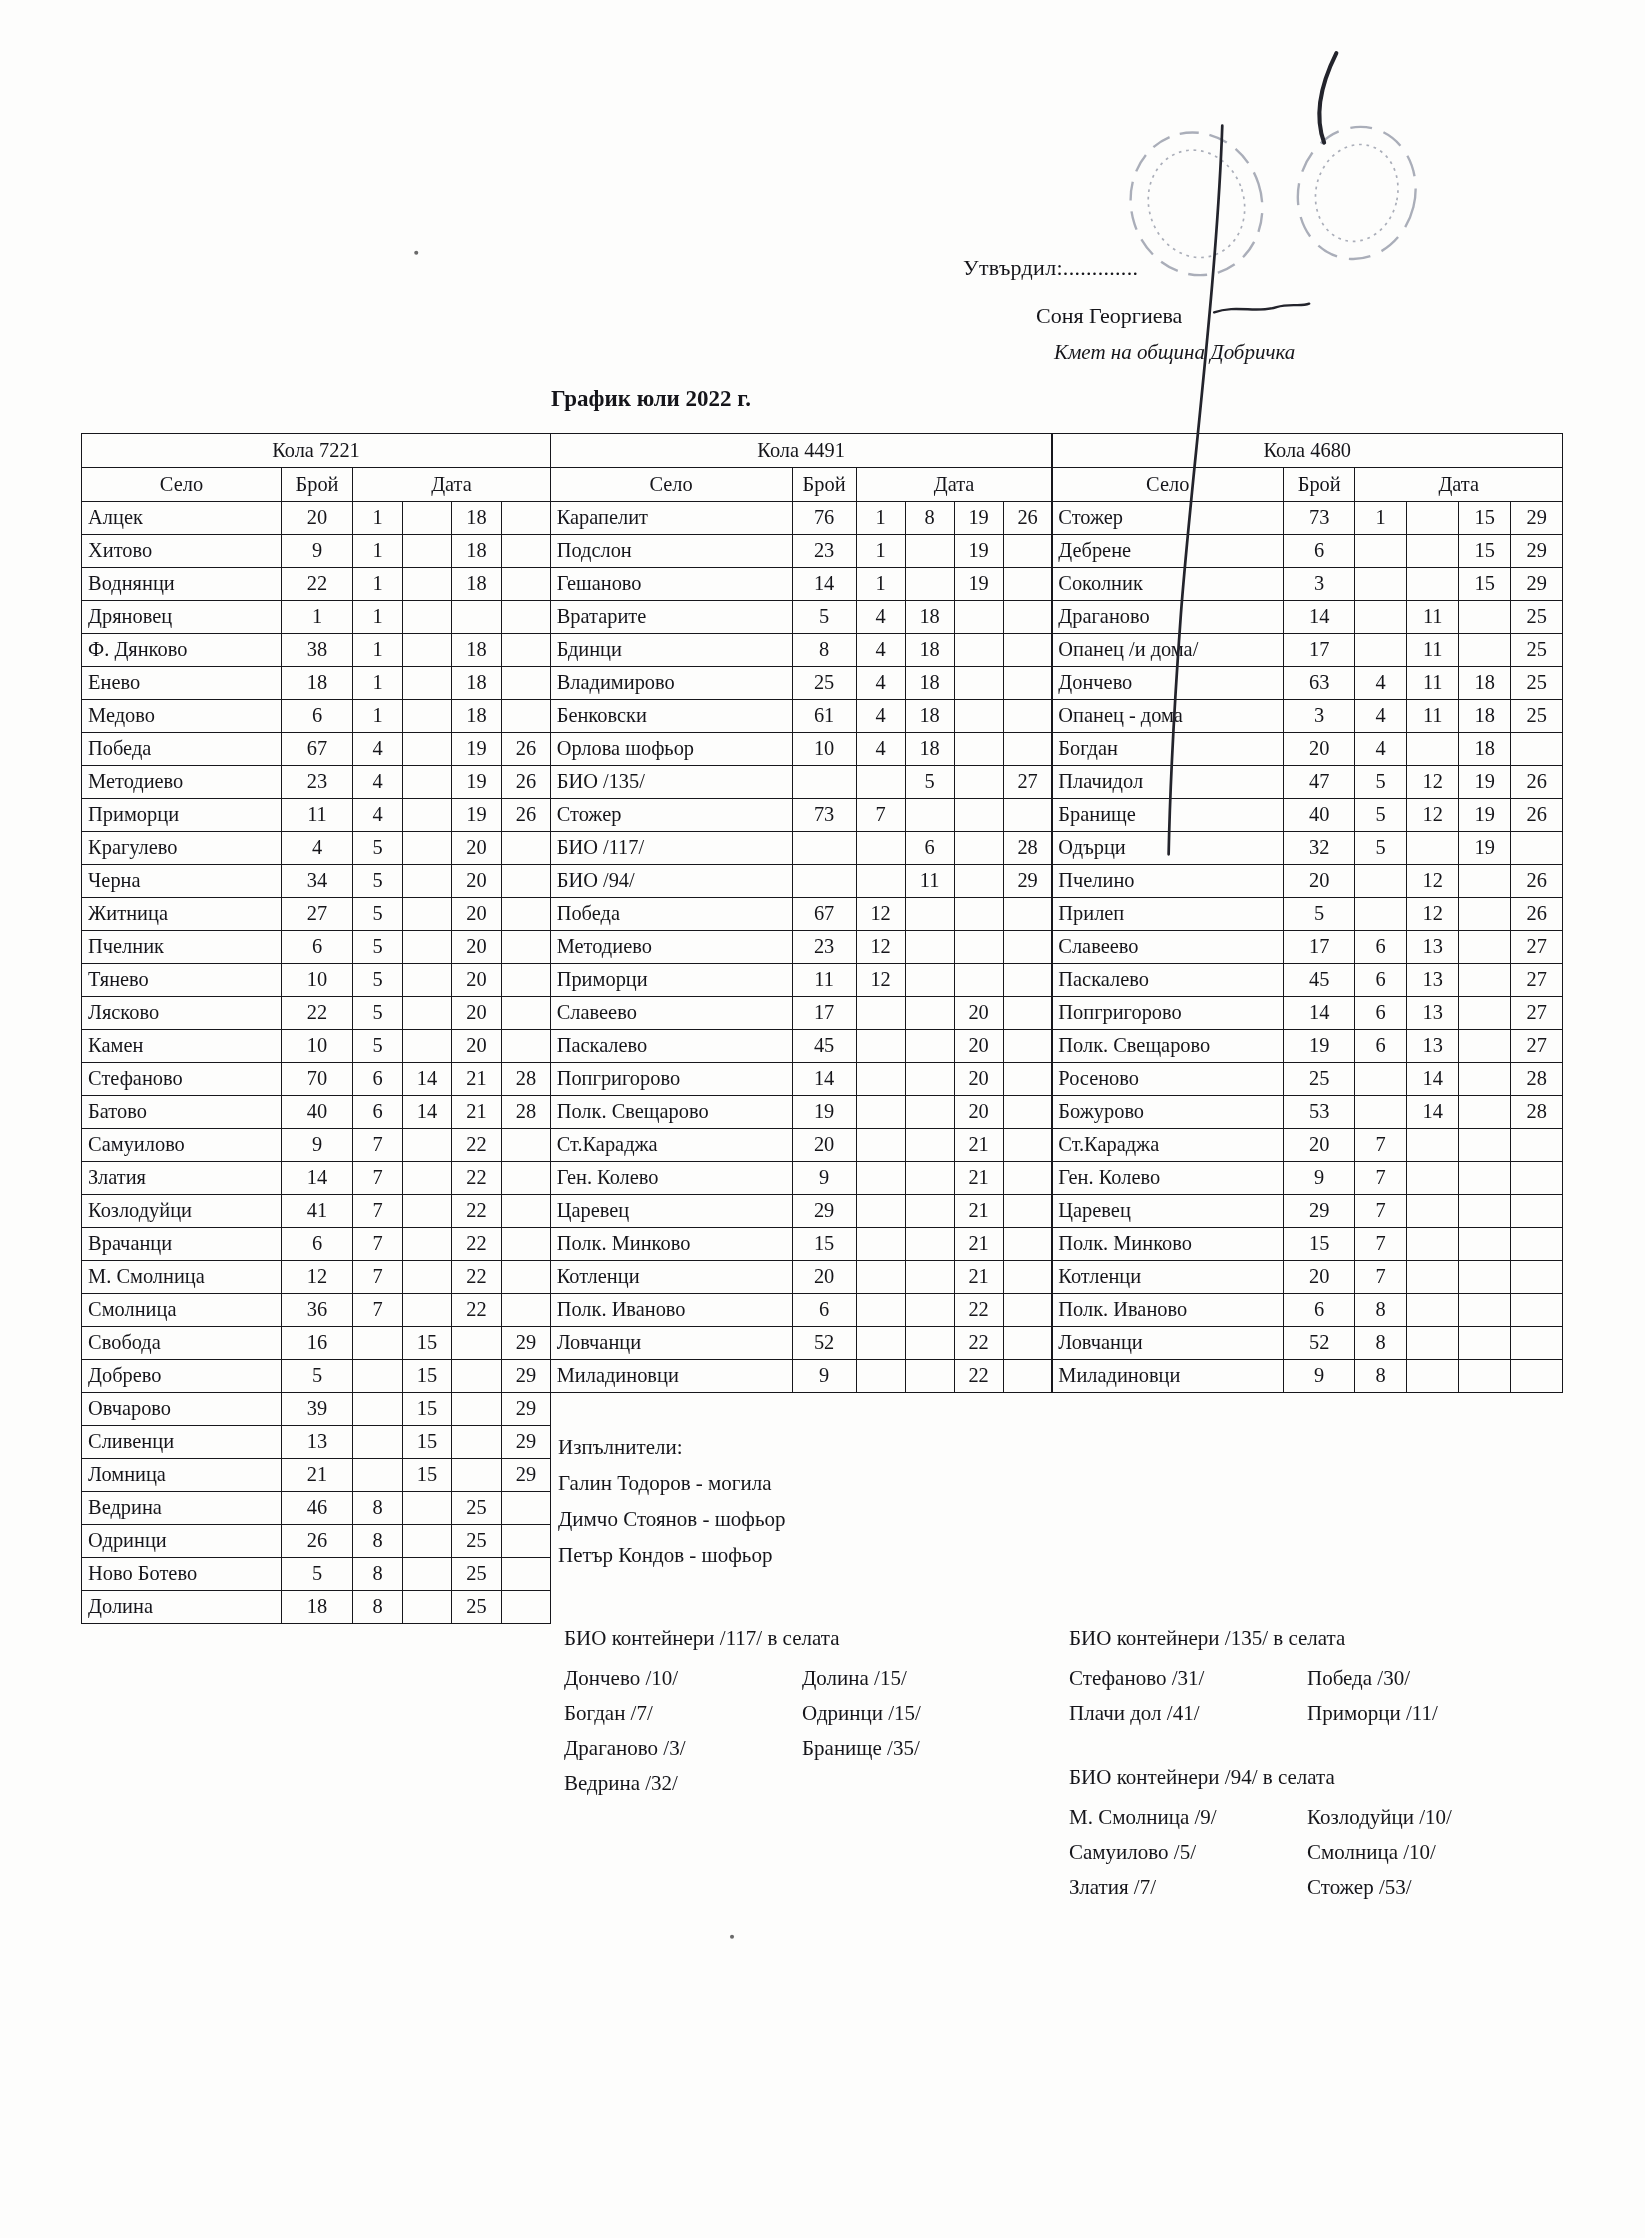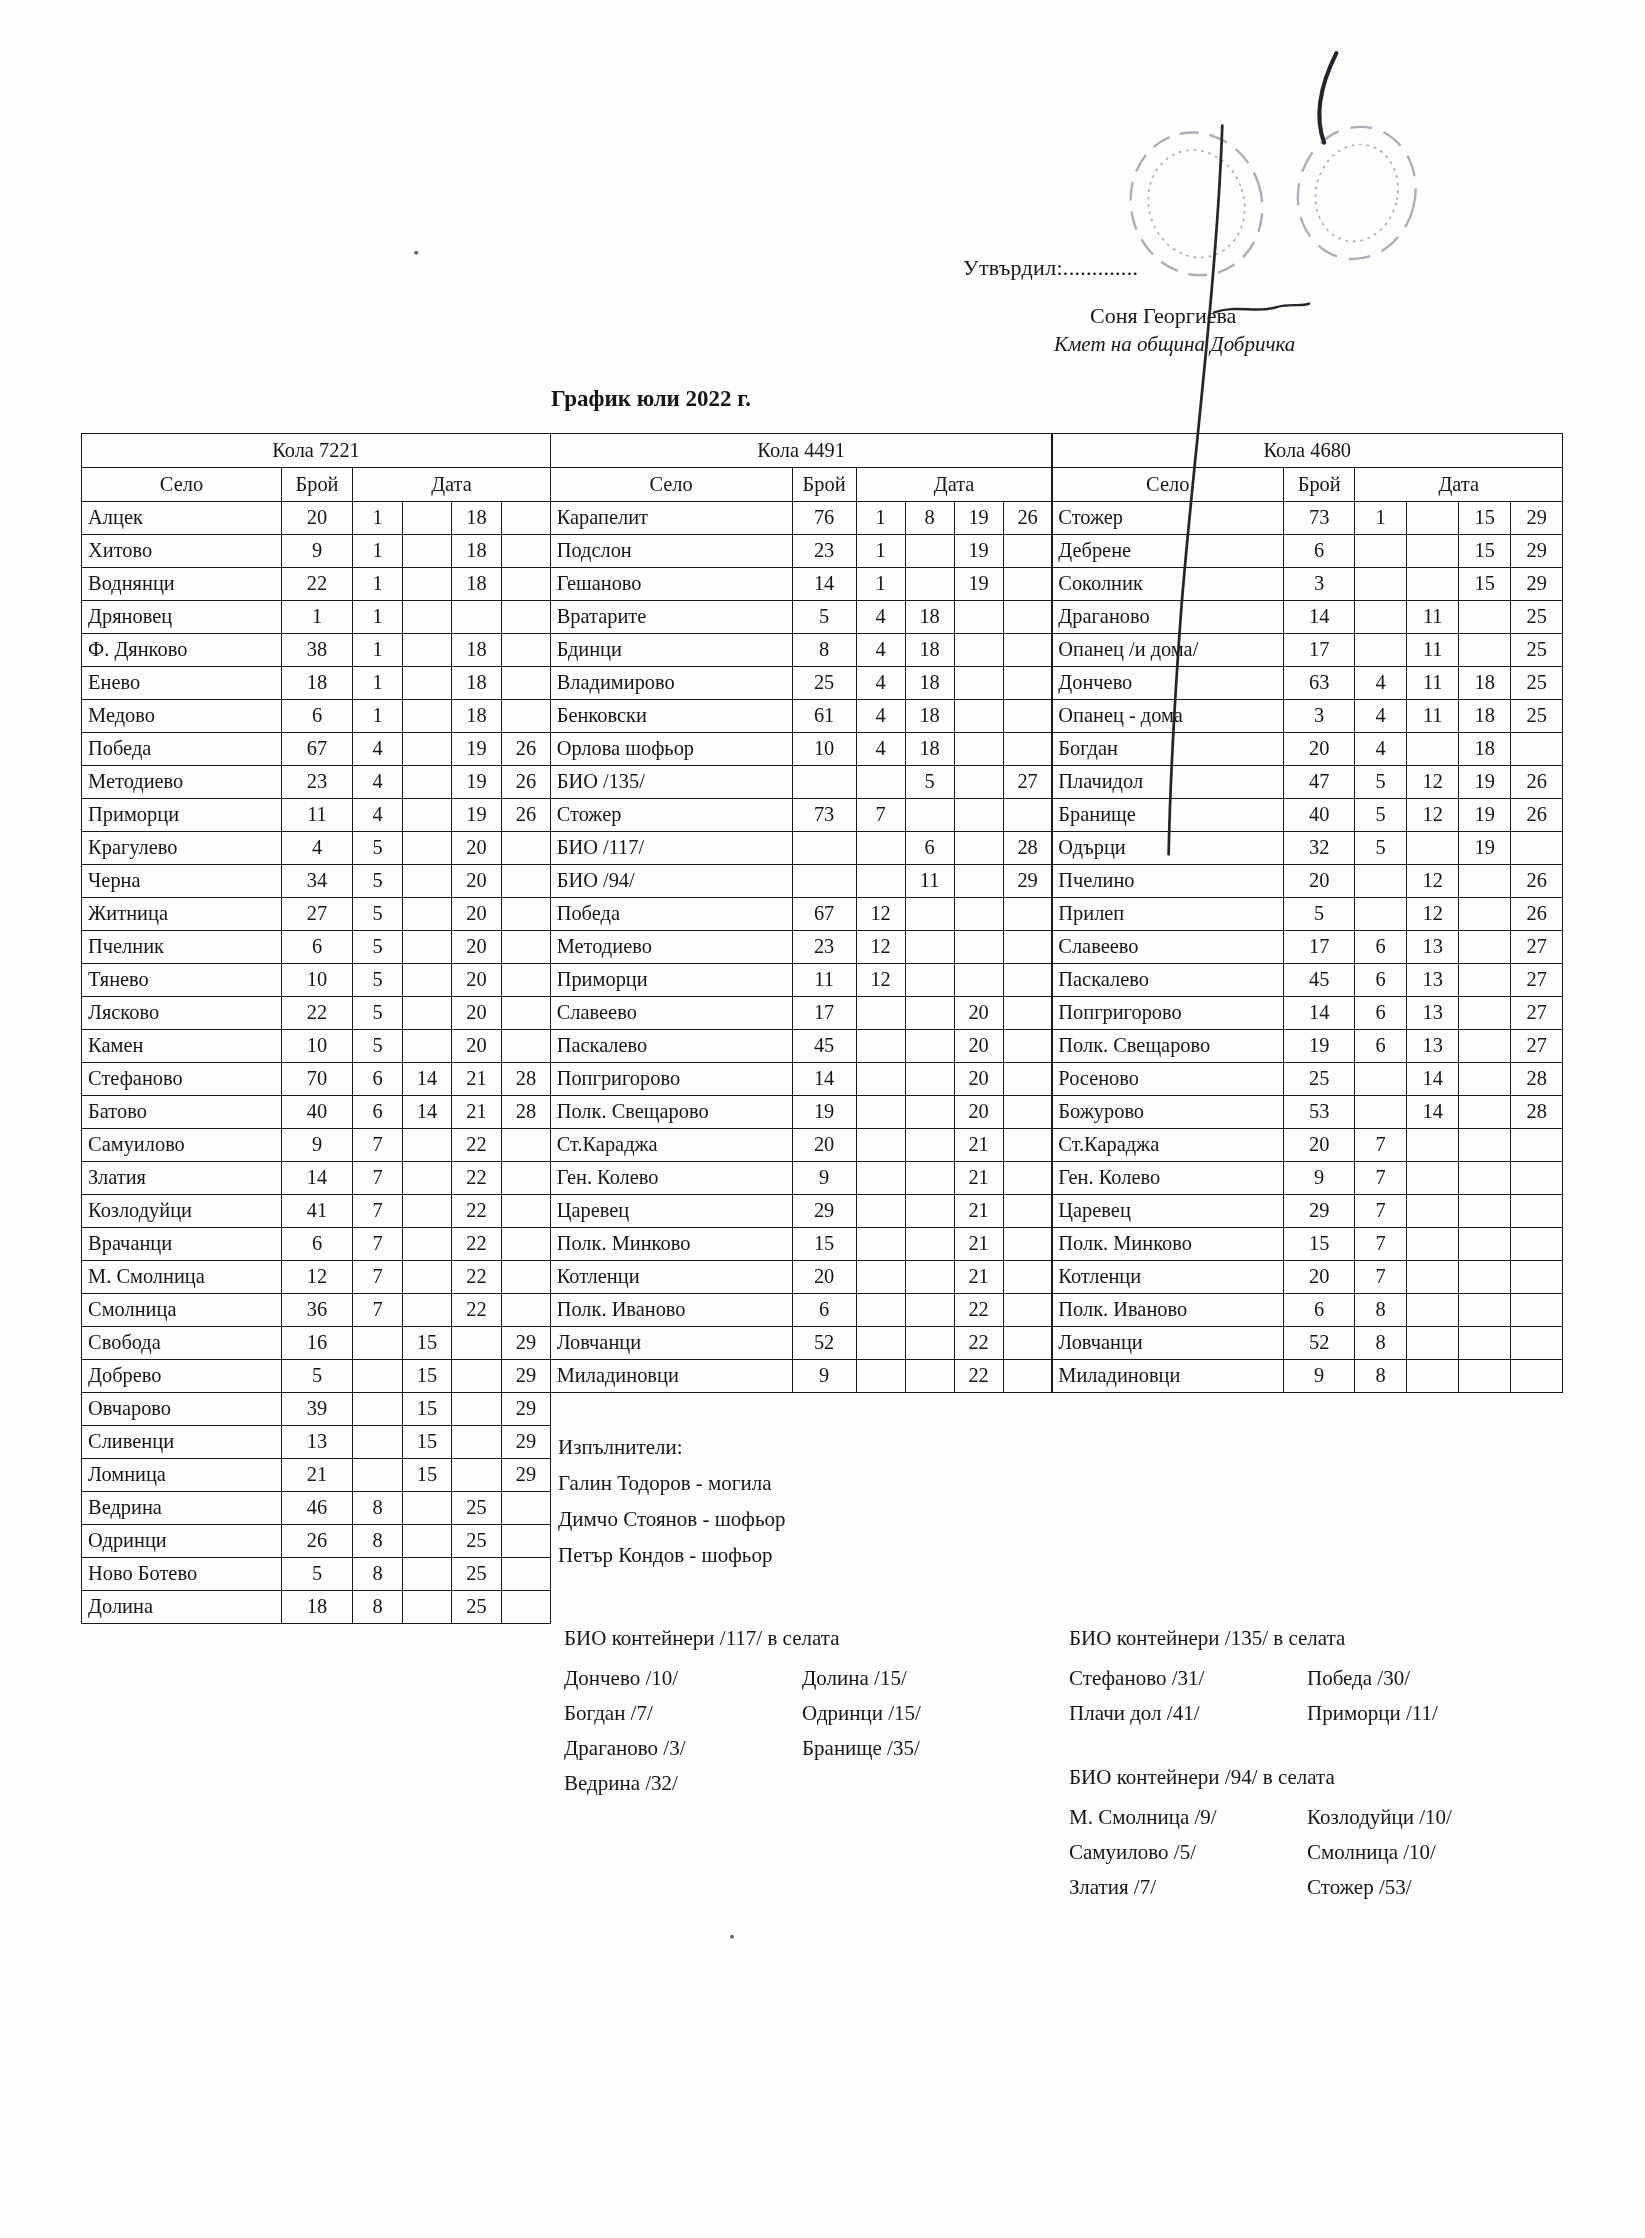--- a/index.html
+++ b/index.html
@@ -66,7 +66,7 @@
   </svg>
 
   <div class="abs approve-line" style="left:963px; top:255px;">Утвърдил:.............</div>
-  <div class="abs approver" style="left:1090px; top:303px;">Соня Георгиева</div>
+  <div class="abs approver" style="left:1036px; top:303px;">Соня Георгиева</div>
   <div class="abs approver-title" style="left:1054px; top:332px;">Кмет  на община Добричка</div>
 
   <div class="abs doc-title" style="left:551px; top:364px;margin-top:22px;">График юли 2022 г.</div>

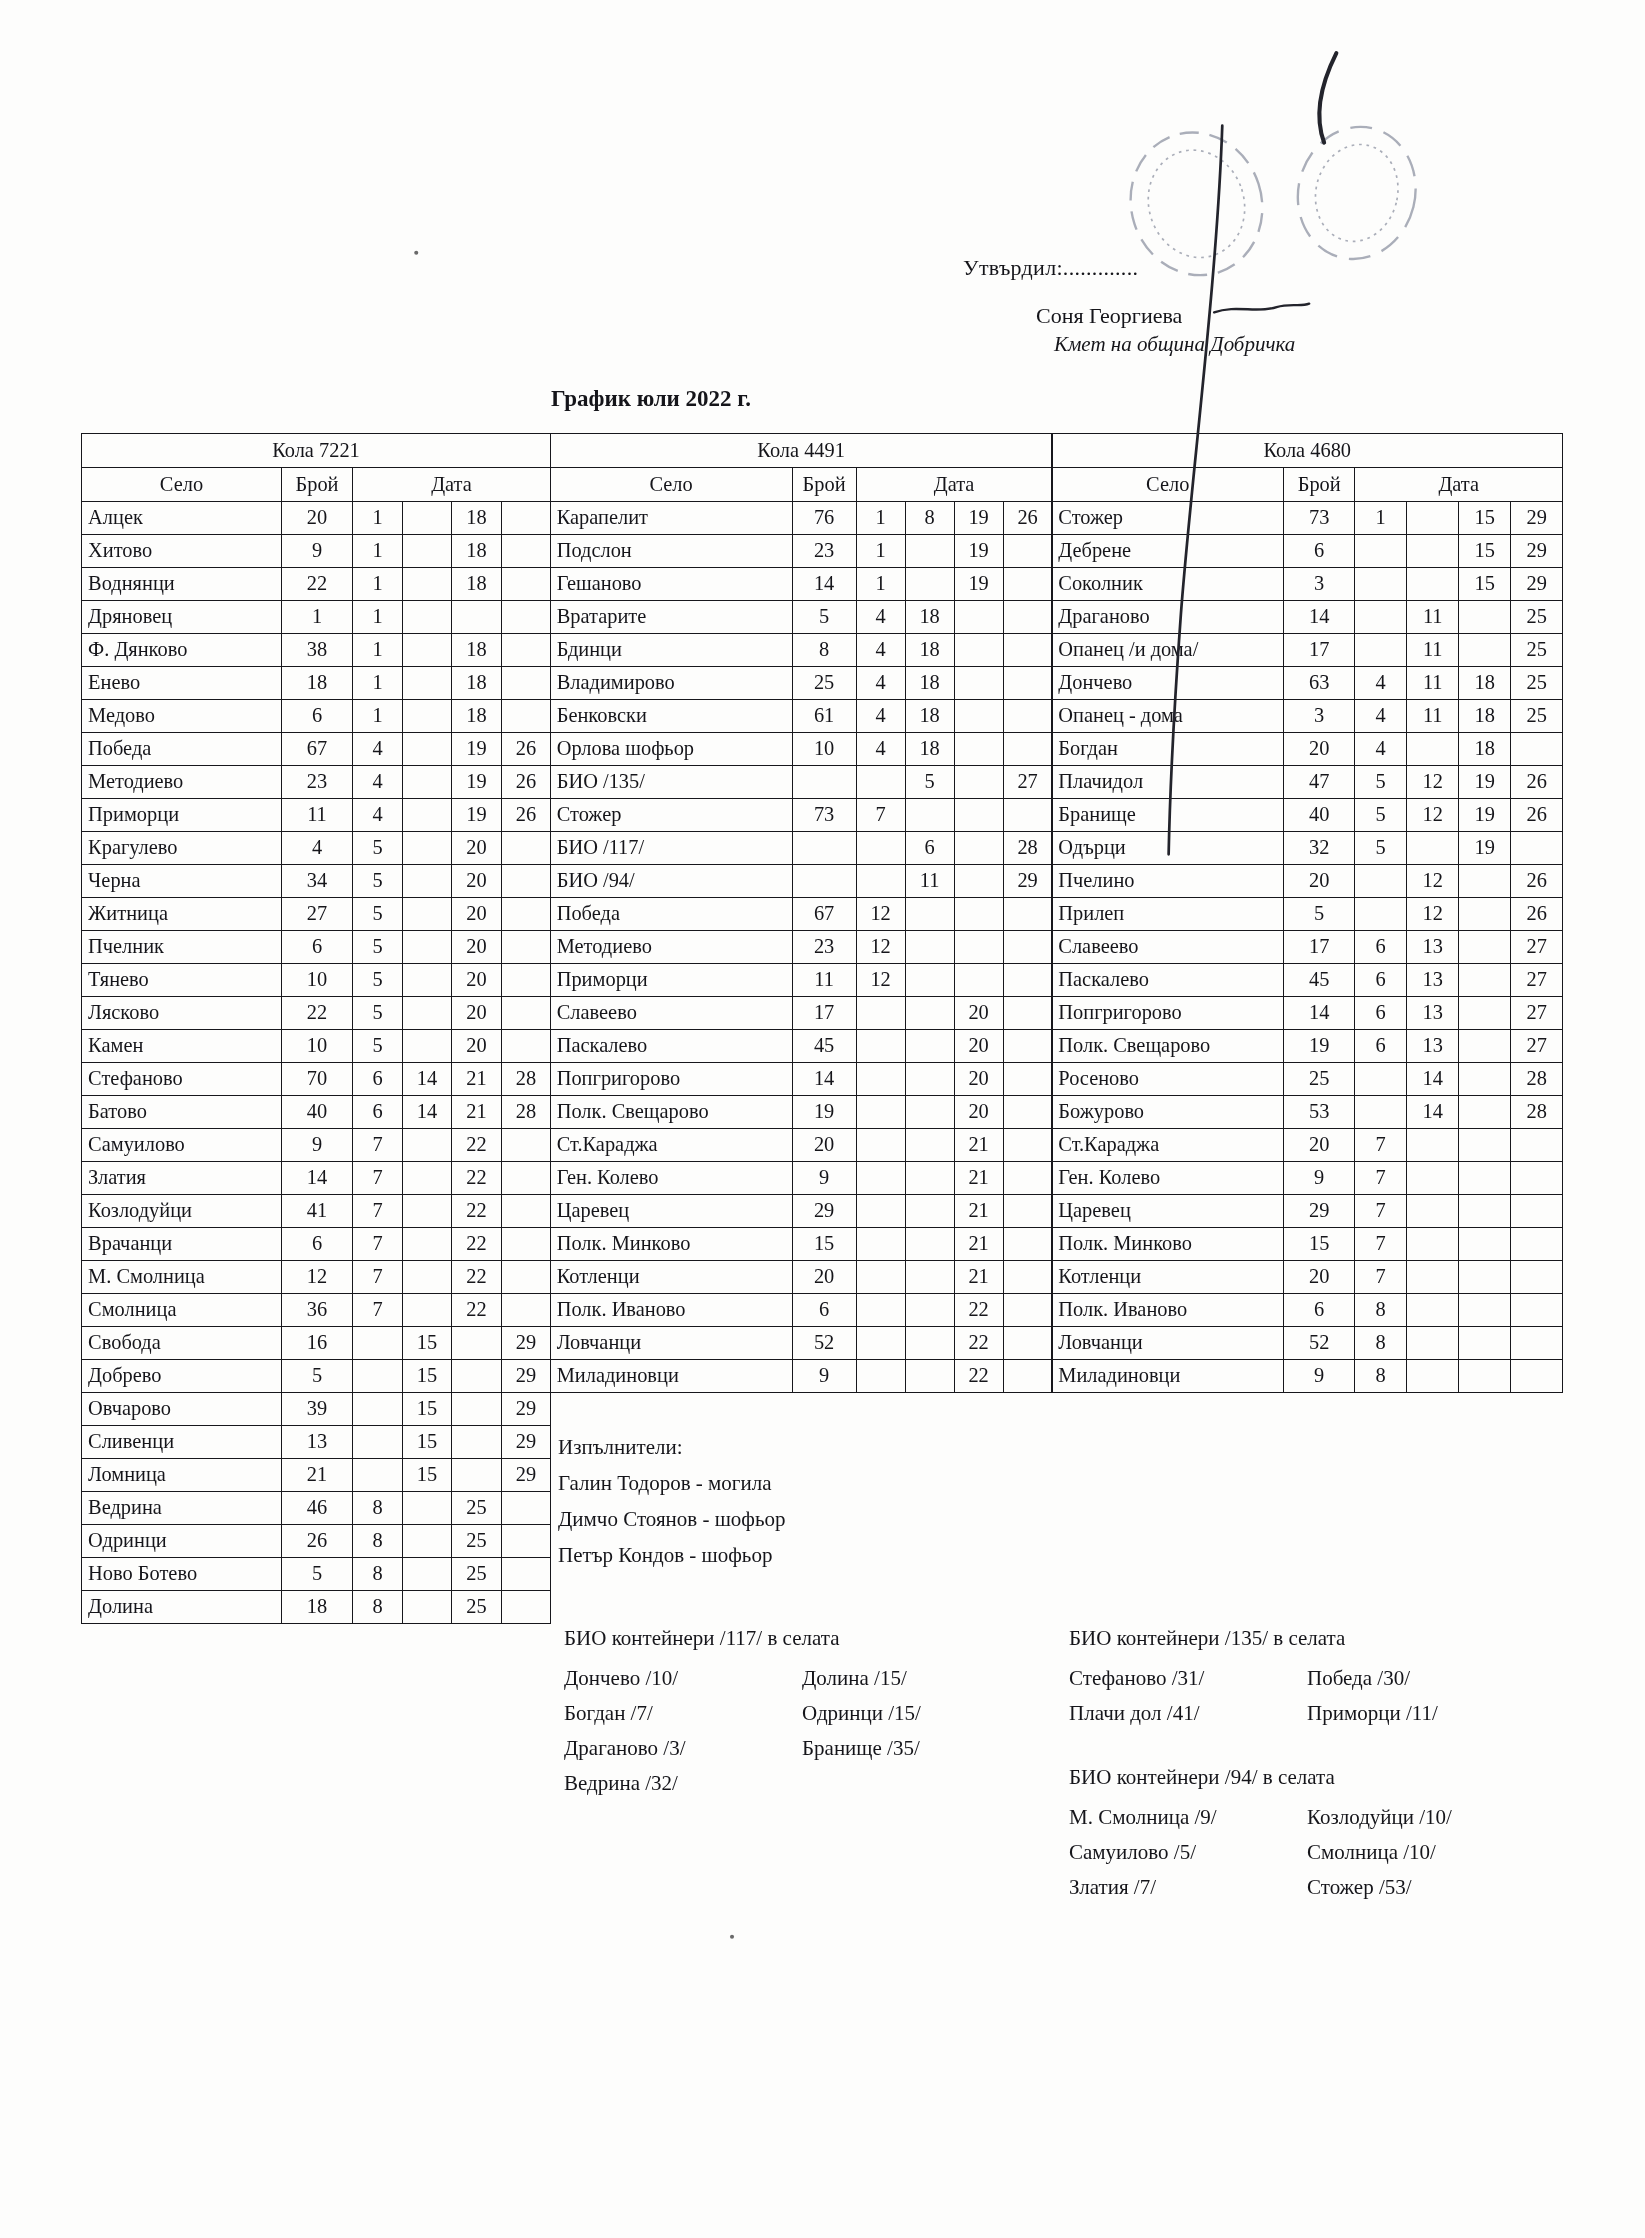--- a/index.html
+++ b/index.html
@@ -67,7 +67,7 @@
 
   <div class="abs approve-line" style="left:963px; top:255px;">Утвърдил:.............</div>
   <div class="abs approver" style="left:1036px; top:303px;">Соня Георгиева</div>
-  <div class="abs approver-title" style="left:1054px; top:332px;">Кмет  на община Добричка</div>
+  <div class="abs approver-title" style="left:1054px; top:340px;">Кмет  на община Добричка</div>
 
   <div class="abs doc-title" style="left:551px; top:364px;margin-top:22px;">График юли 2022 г.</div>
 

